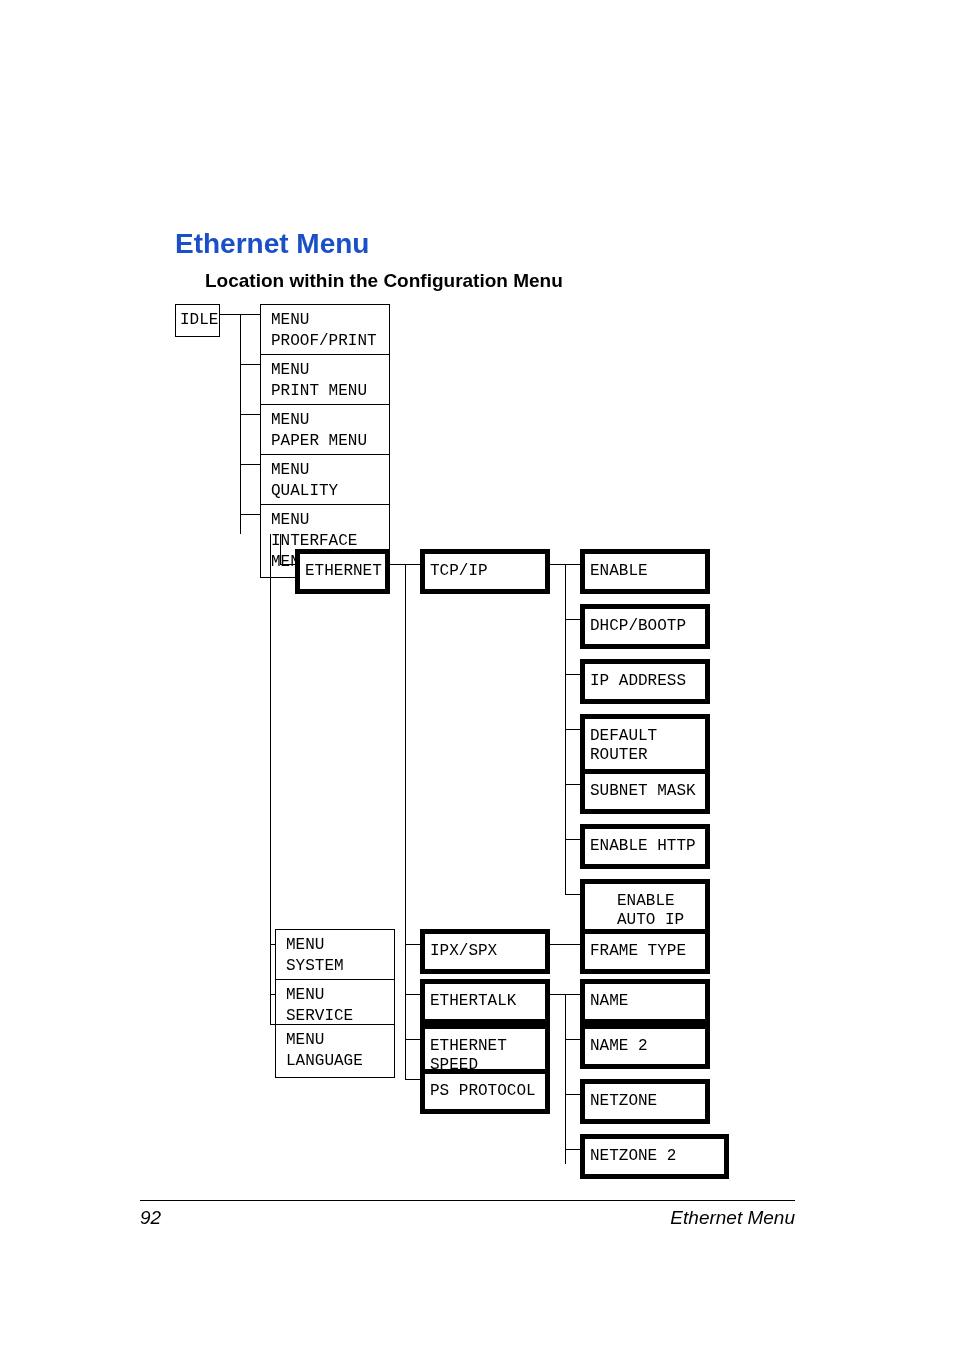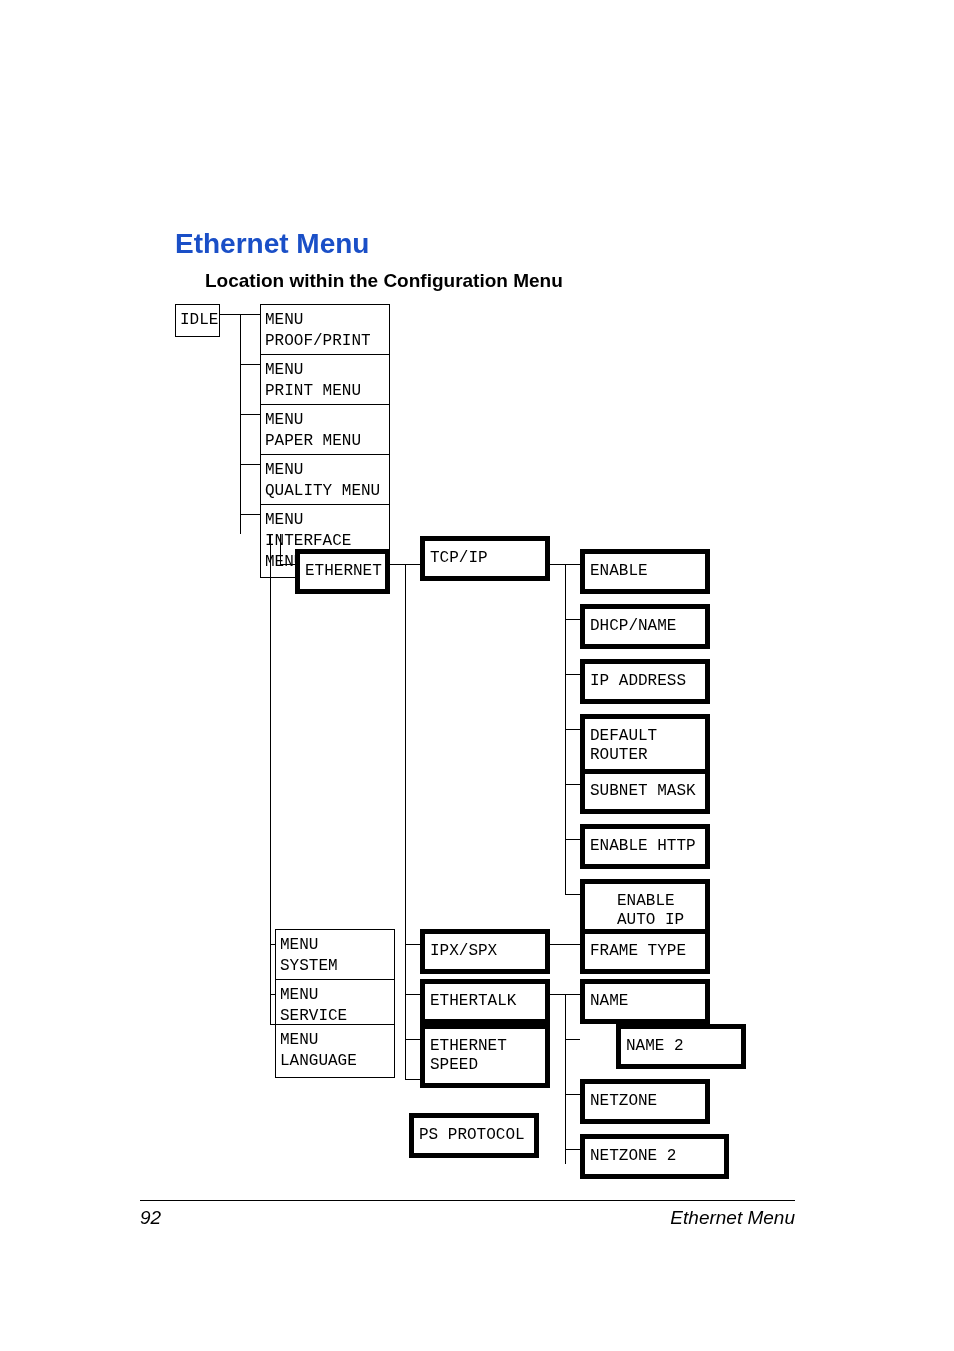--- a/index.html
+++ b/index.html
@@ -42,7 +42,7 @@
     position: absolute;
     border: 1px solid #000;
     background: #fff;
-    padding: 5px 4px;
+    padding: 5px 10px;
     line-height: 1.3;
   }
   .box-small {

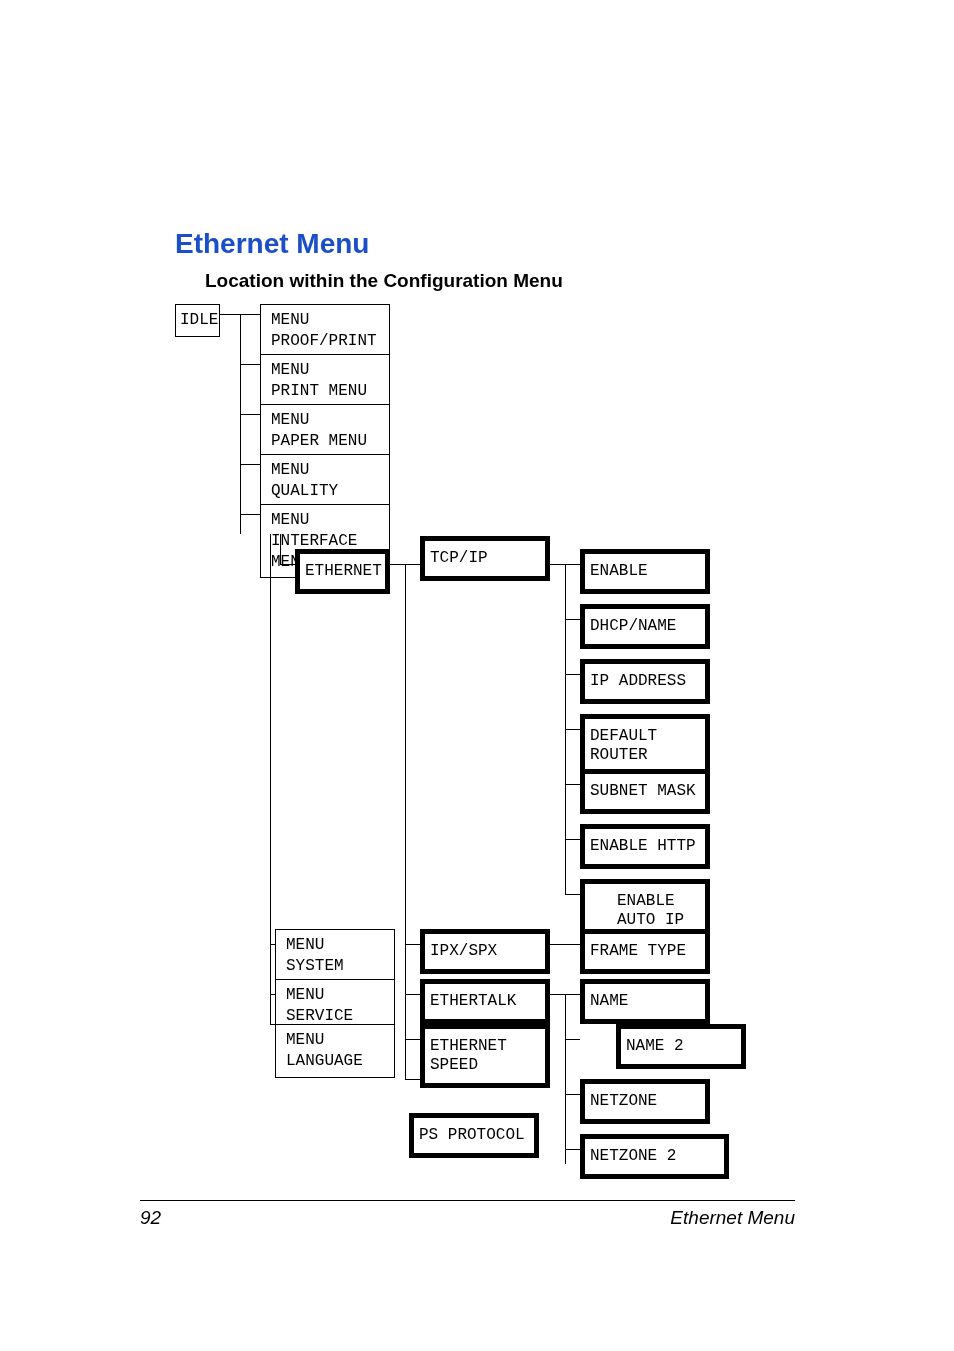--- a/index.html
+++ b/index.html
@@ -135,7 +135,7 @@
     <div class="ln" style="left:230px; top:260px; width:1px; height:515px;"></div>
 
     <div class="ln" style="left:230px; top:260px; width:15px; height:1px;"></div>
-    <div class="box-small" style="left:245px; top:232px; width:130px;">
+    <div class="box-small" style="left:245px; top:245px; width:130px;">
       <span>TCP/IP</span>
     </div>
 

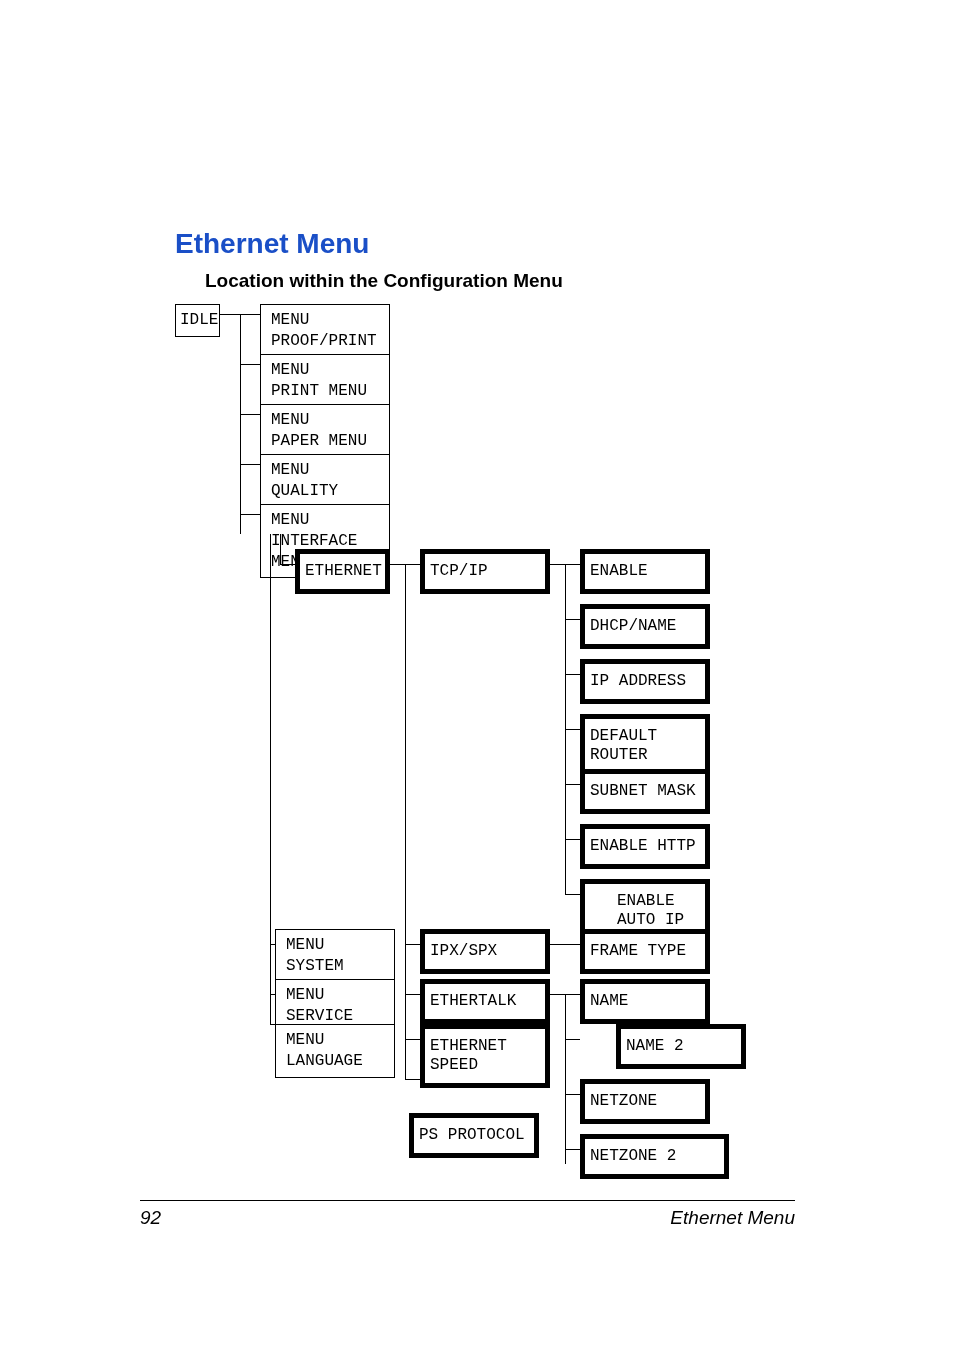--- a/index.html
+++ b/index.html
@@ -150,7 +150,7 @@
 
     <div class="ln" style="left:390px; top:315px; width:15px; height:1px;"></div>
     <div class="box-small" style="left:405px; top:300px; width:130px;">
-      <span>DHCP/NAME</span>
+      <span>DHCP/BOOTP</span>
     </div>
 
     <div class="ln" style="left:390px; top:370px; width:15px; height:1px;"></div>

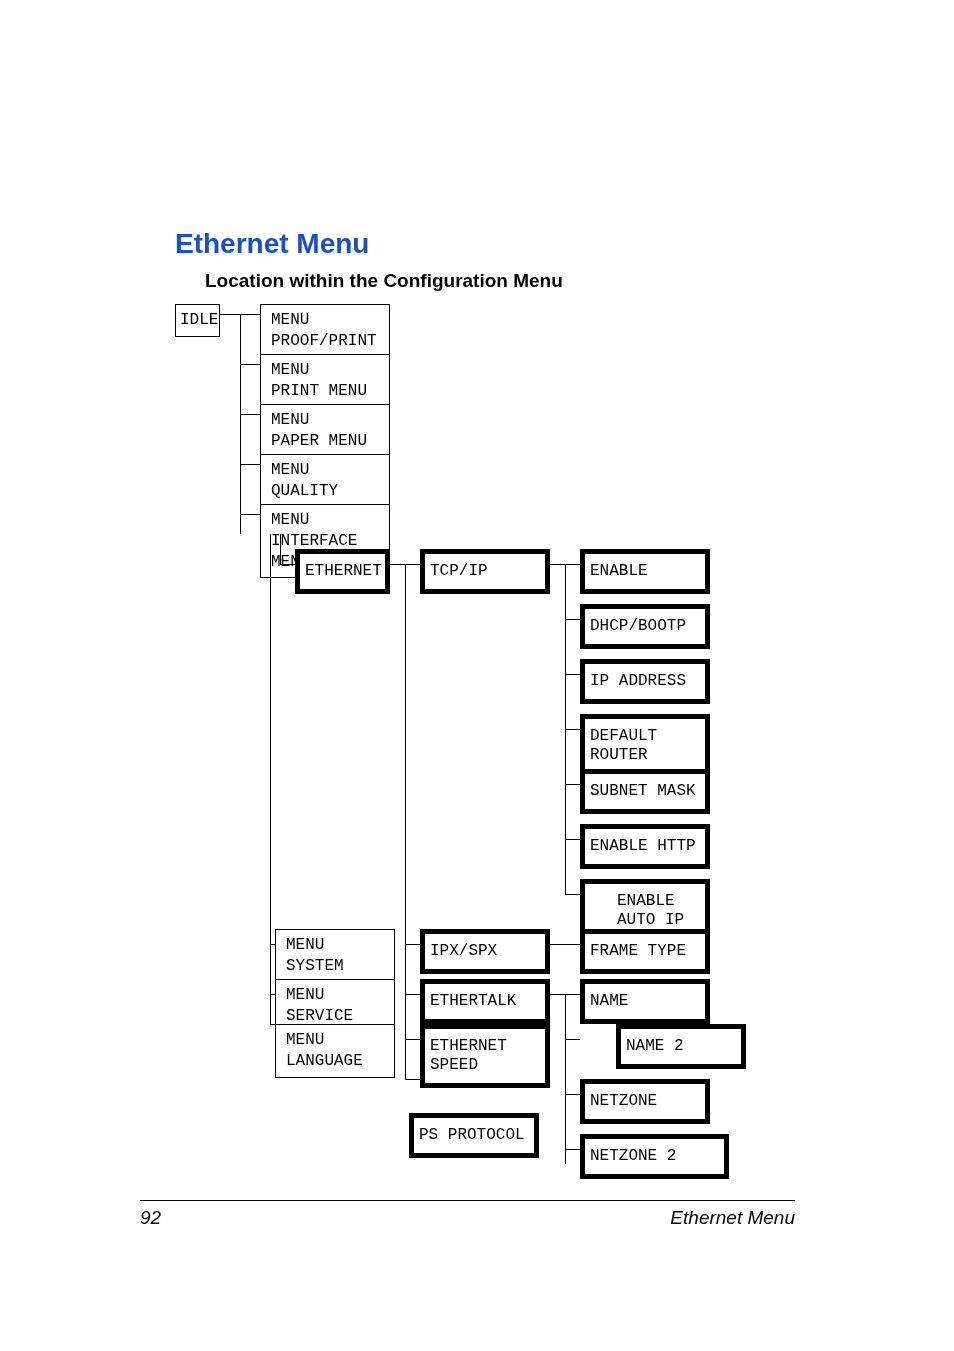--- a/index.html
+++ b/index.html
@@ -223,7 +223,7 @@
     </div>
 
     <div class="ln" style="left:390px; top:735px; width:15px; height:1px;"></div>
-    <div class="box-small" style="left:405px; top:720px; width:130px;margin-left:36px;">
+    <div class="box-small" style="left:405px; top:720px; width:130px;">
       <span>NAME 2</span>
     </div>
 

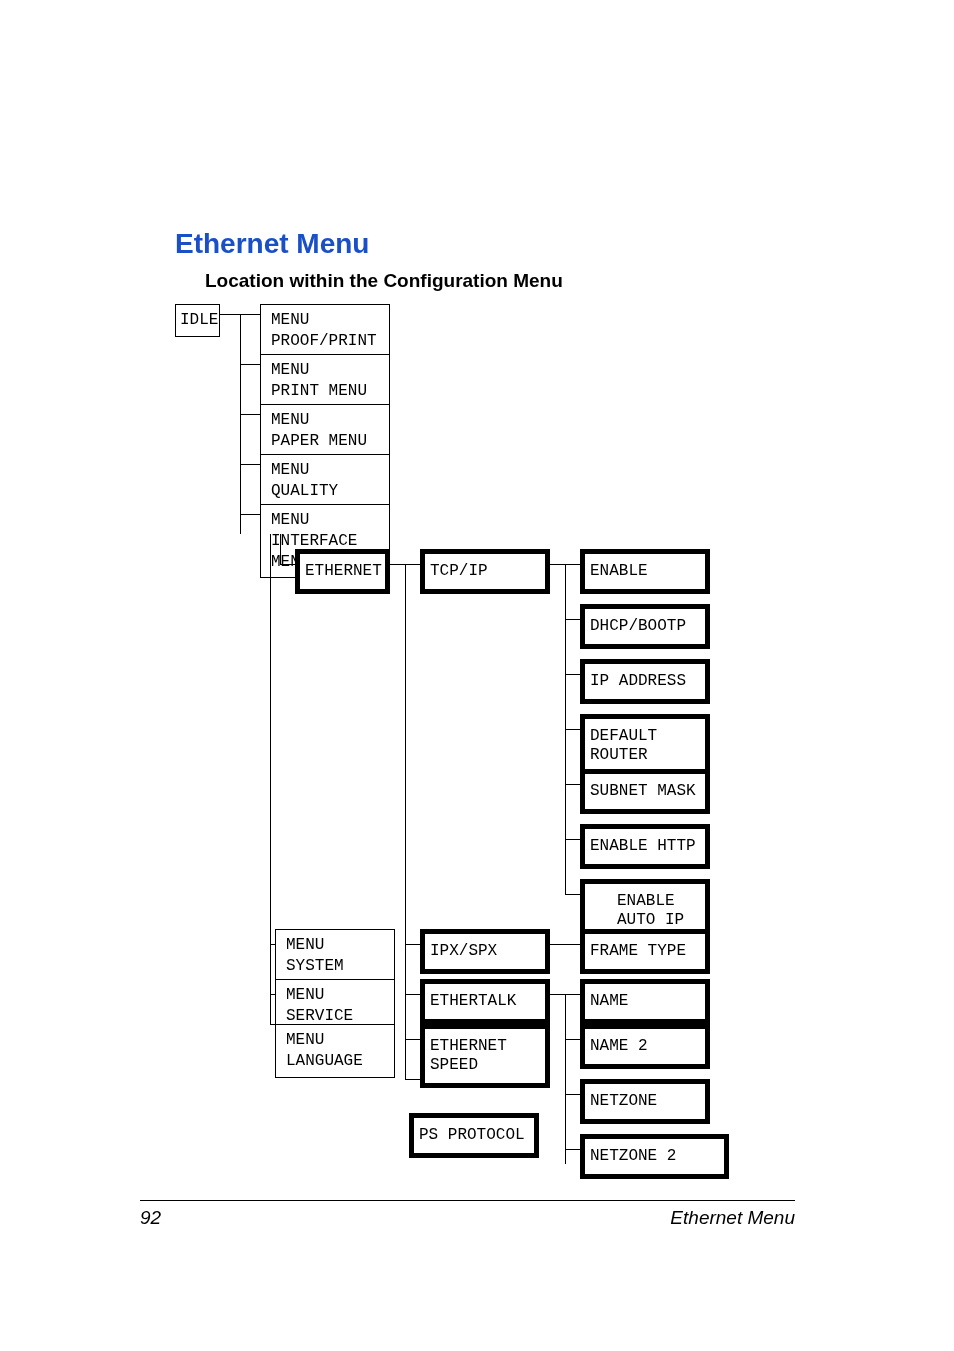--- a/index.html
+++ b/index.html
@@ -228,7 +228,7 @@
     </div>
 
     <div class="ln" style="left:230px; top:775px; width:15px; height:1px;"></div>
-    <div class="box-small" style="left:234px; top:765px; width:130px;margin-top:44px;">
+    <div class="box-small" style="left:245px; top:765px; width:130px;">
       <span>PS PROTOCOL</span>
     </div>
 

